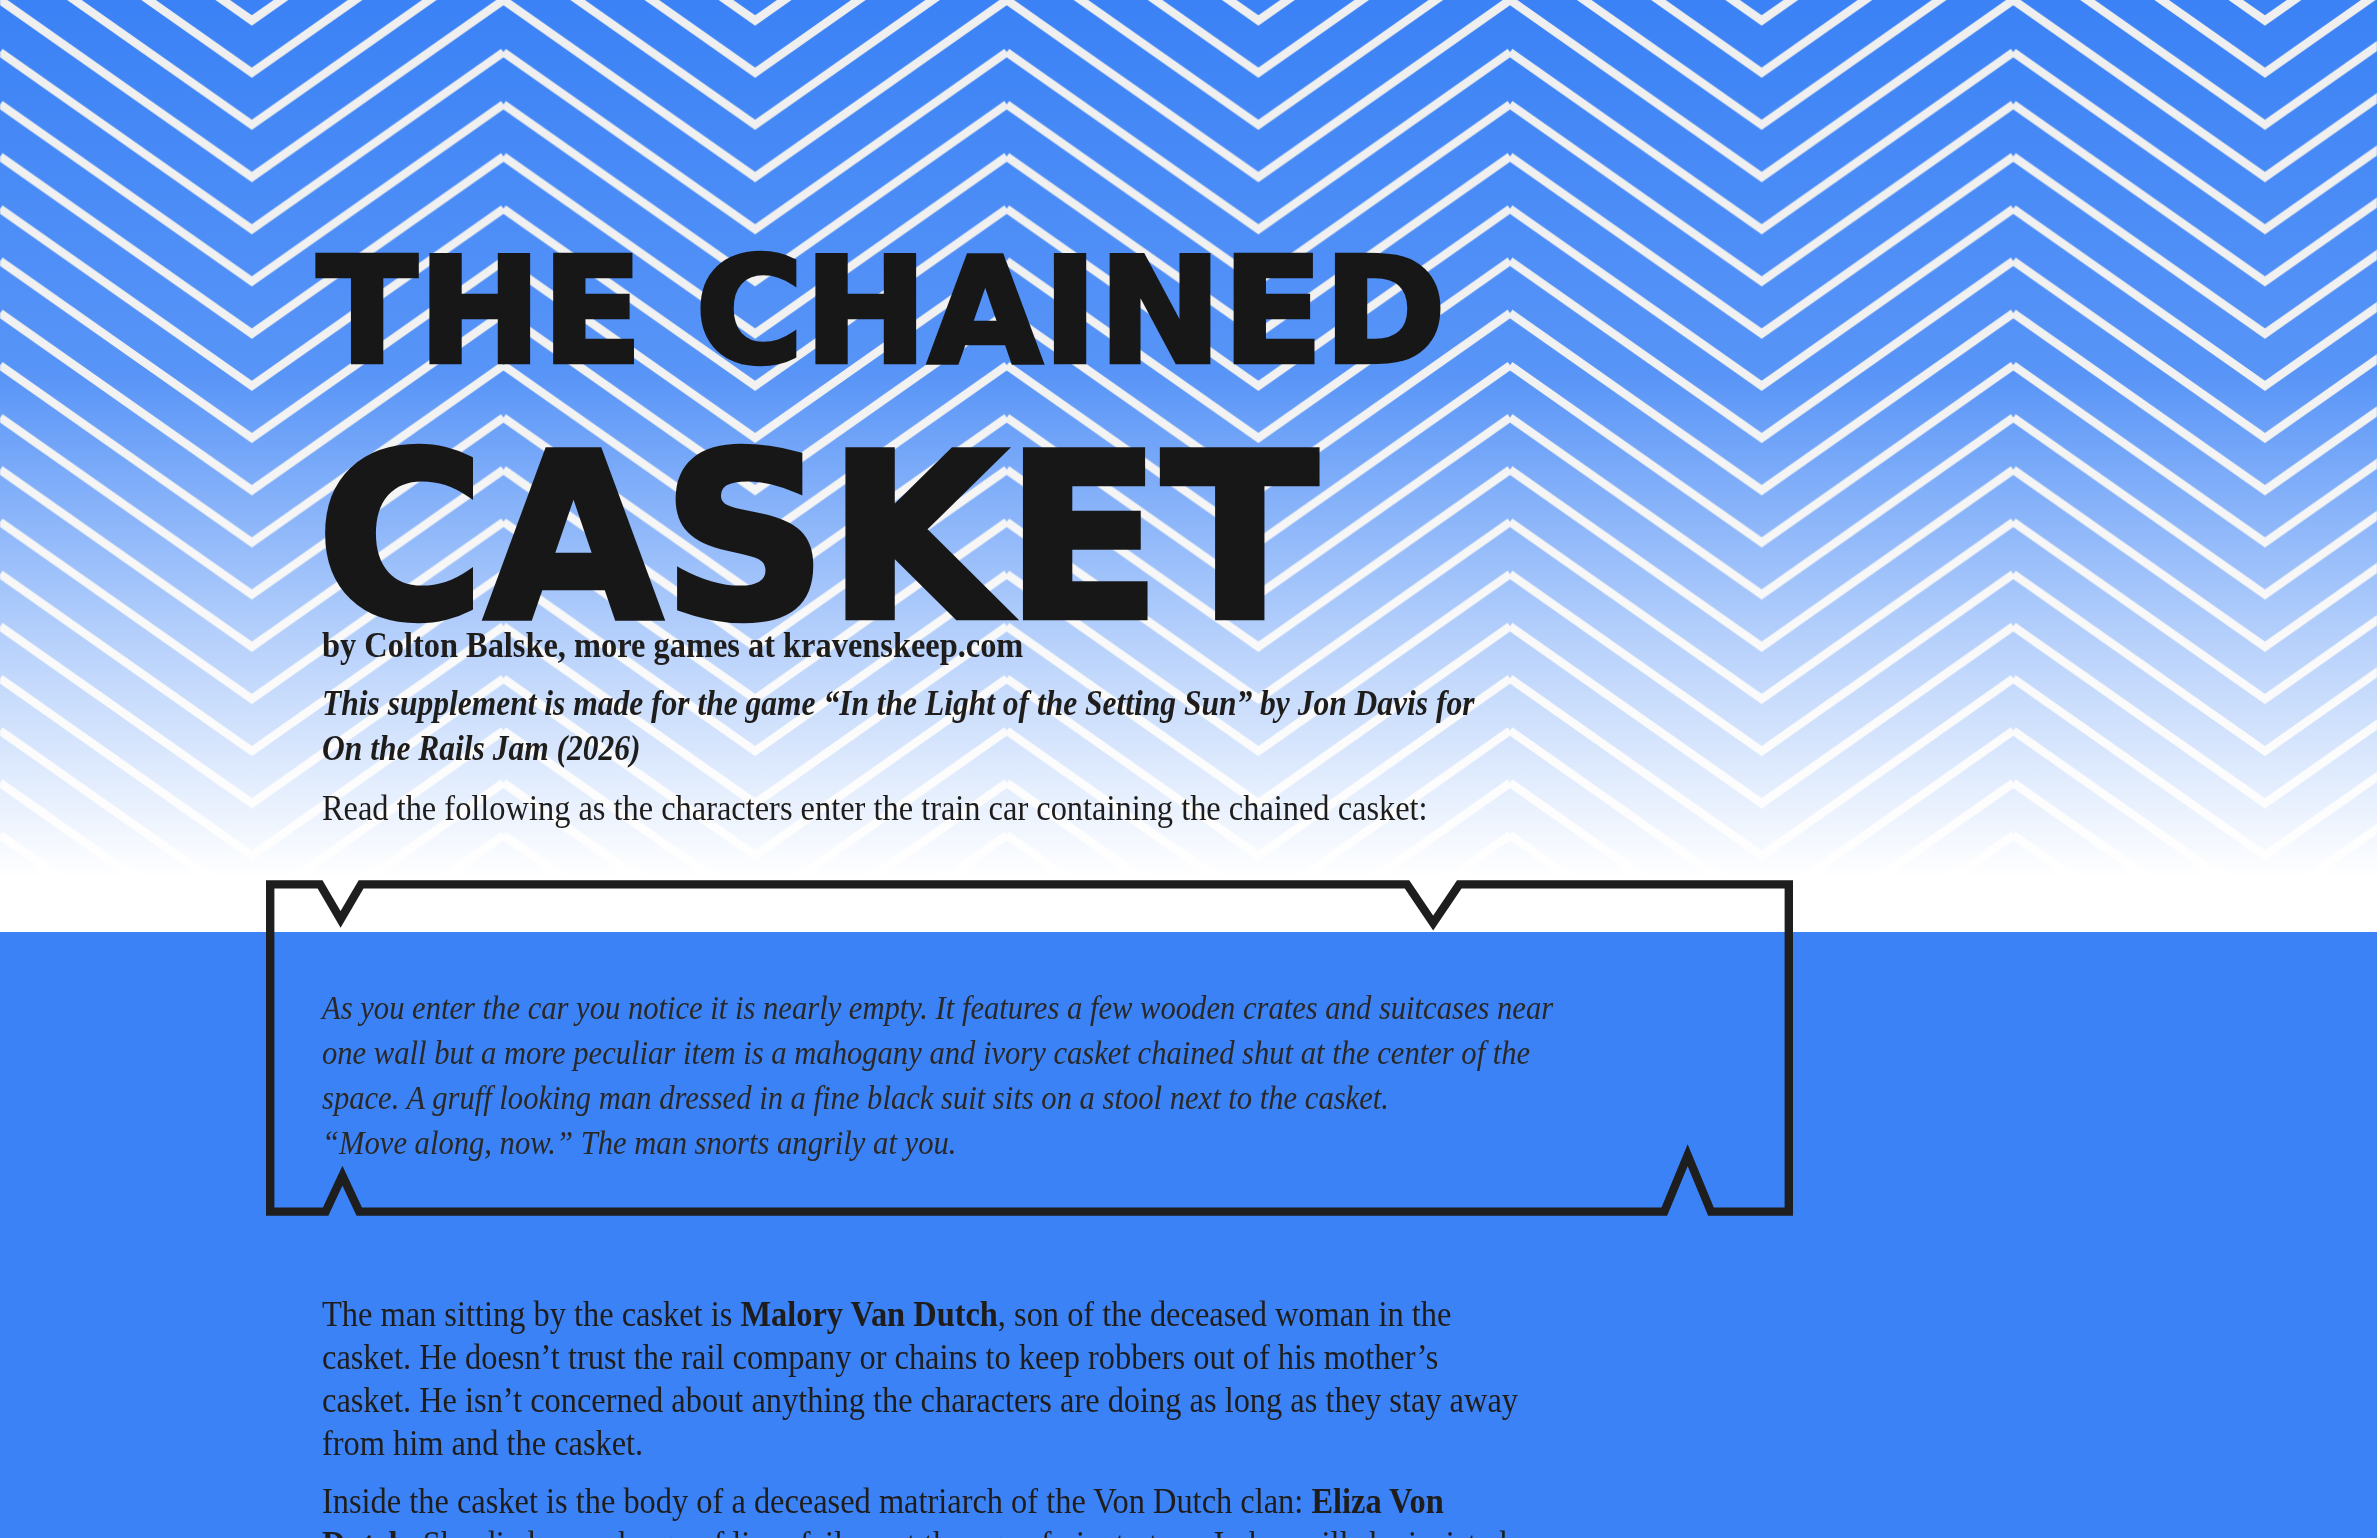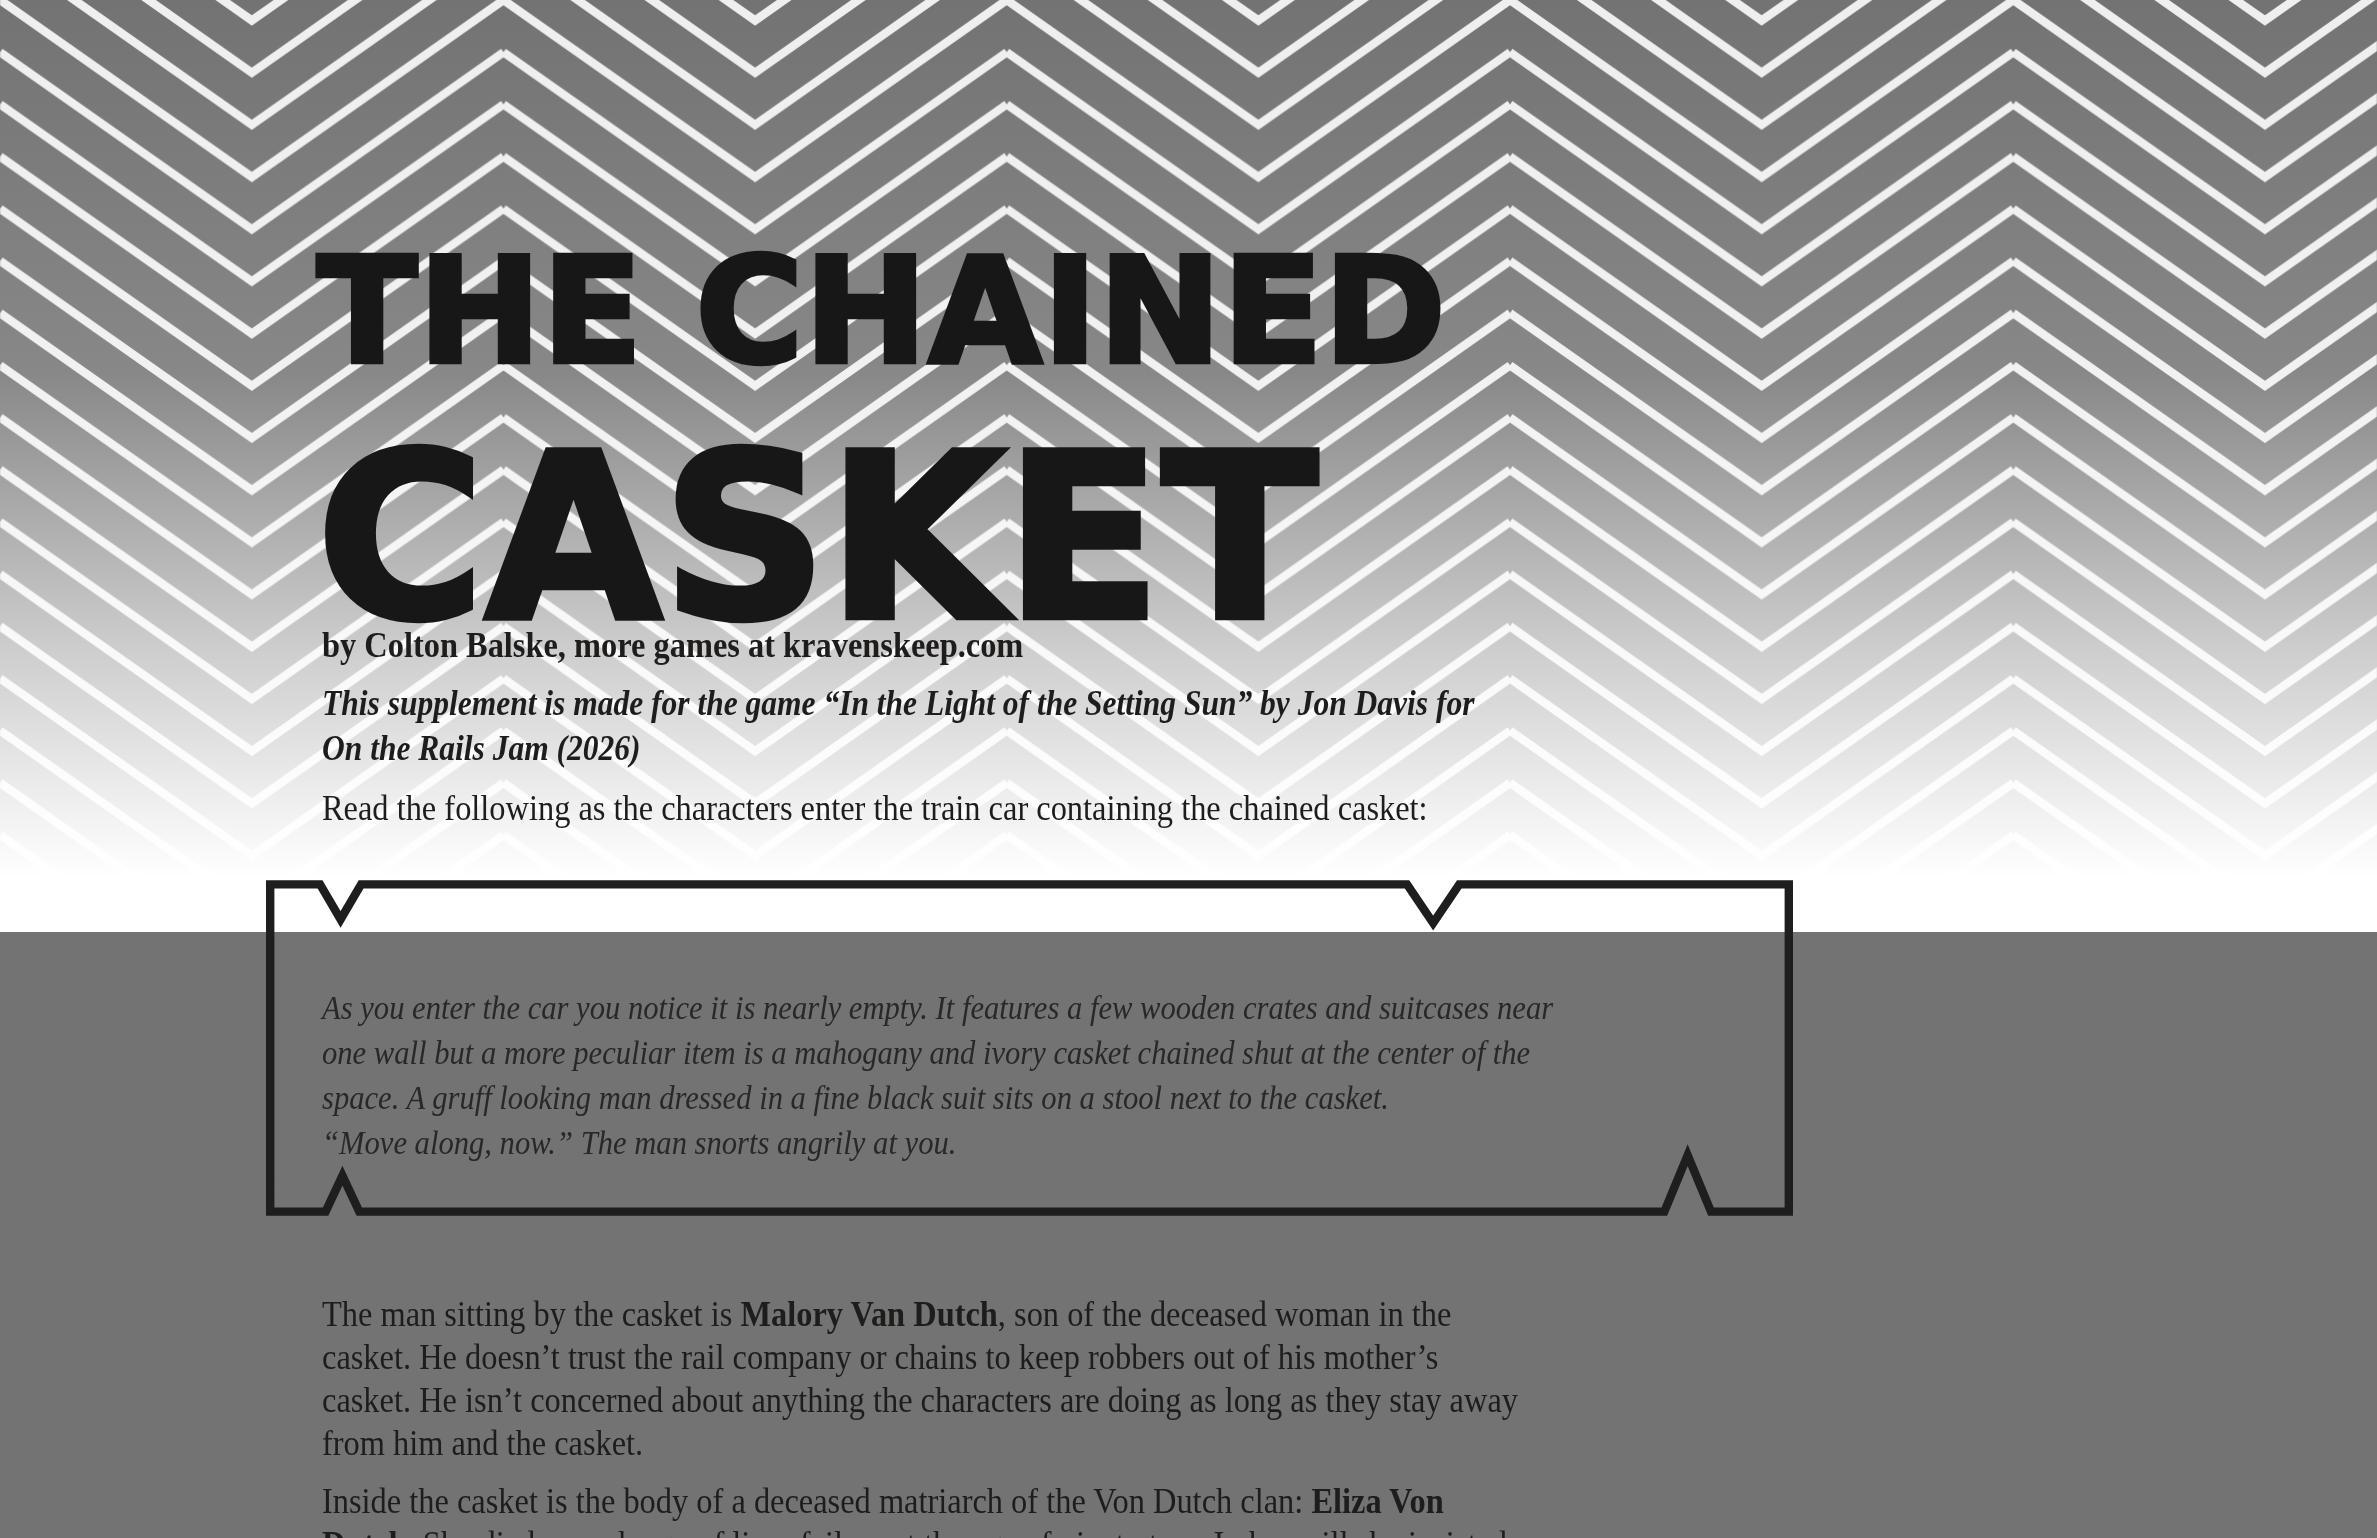--- a/index.html
+++ b/index.html
@@ -7,7 +7,7 @@
     position: relative;
     width: 2377px;
     height: 1538px;
-    background: #737373;
+    background: #3b82f6;
     overflow: hidden;
     font-family: "Liberation Serif", serif;
     color: #1f1d1c;

